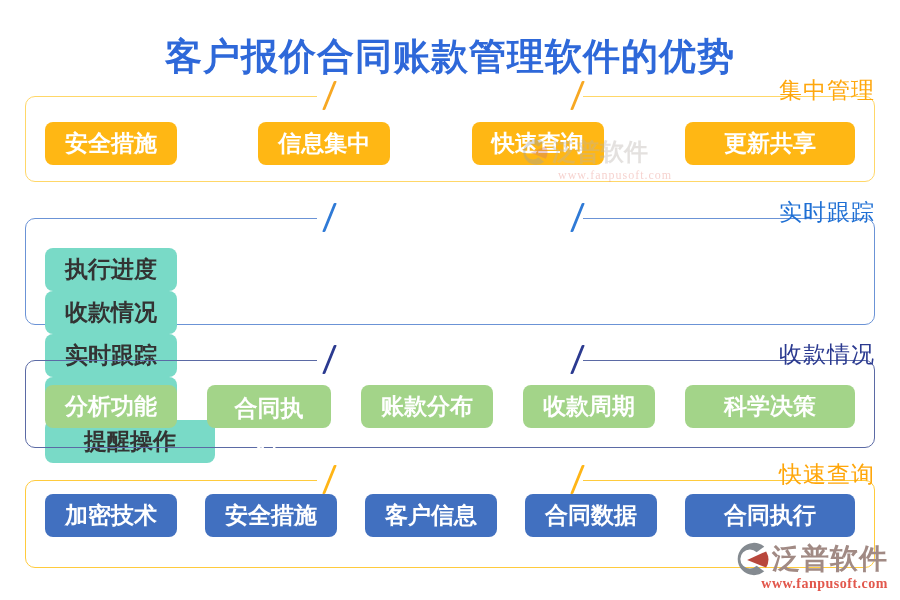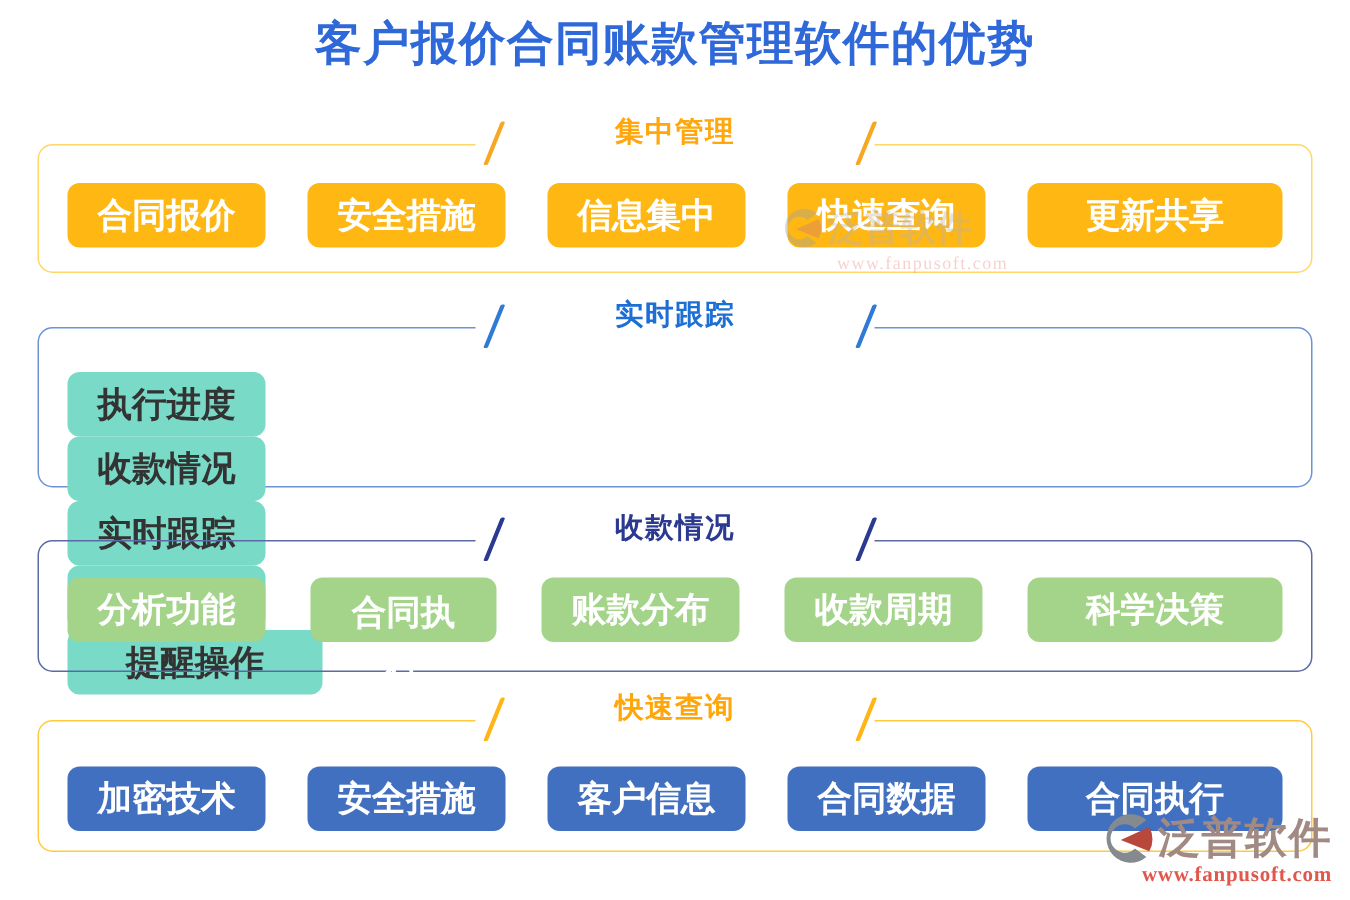--- a/index.html
+++ b/index.html
@@ -9,8 +9,8 @@
   }
   
   .page-title{
-    position:absolute;top:8px;left:0;width:100%;margin:0;
-    text-align:center;font-size:31px;font-weight:700;letter-spacing:1px;
+    position:absolute;top:32px;left:0;width:100%;margin:0;
+    text-align:center;font-size:37px;font-weight:700;letter-spacing:1px;
     color:#2e68d9;
   }
   

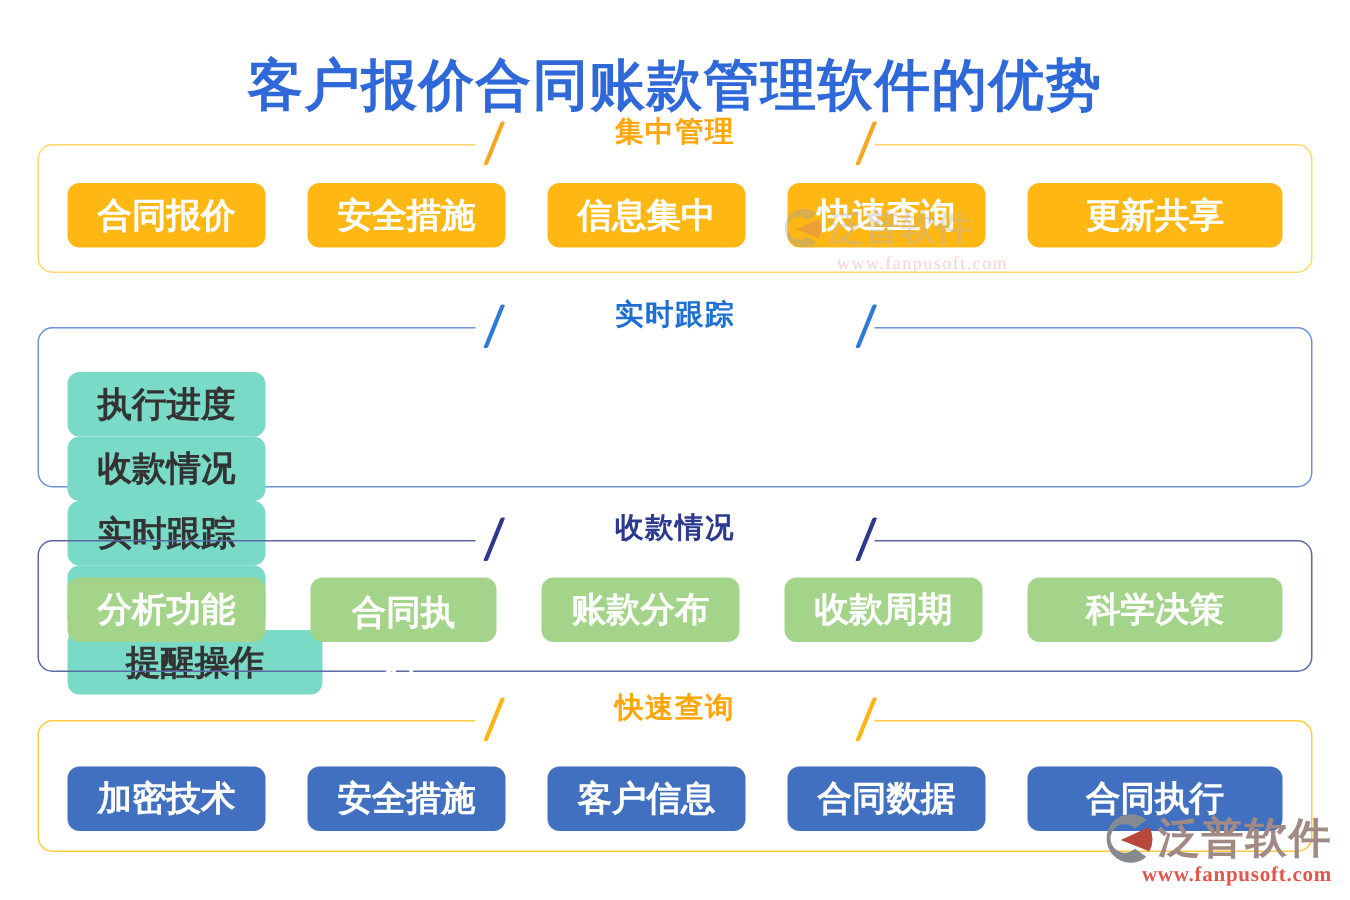--- a/index.html
+++ b/index.html
@@ -34,7 +34,7 @@
   .slash-r{left:551px;}
   .panel-title{
     position:absolute;top:-3px;left:0;right:0;margin:0;
-    text-align:center;font-size:19px;font-weight:700;color:var(--heading);
+    text-align:right;font-size:23px;font-weight:400;color:var(--heading);
     letter-spacing:1px;
   }
   .btn-row{

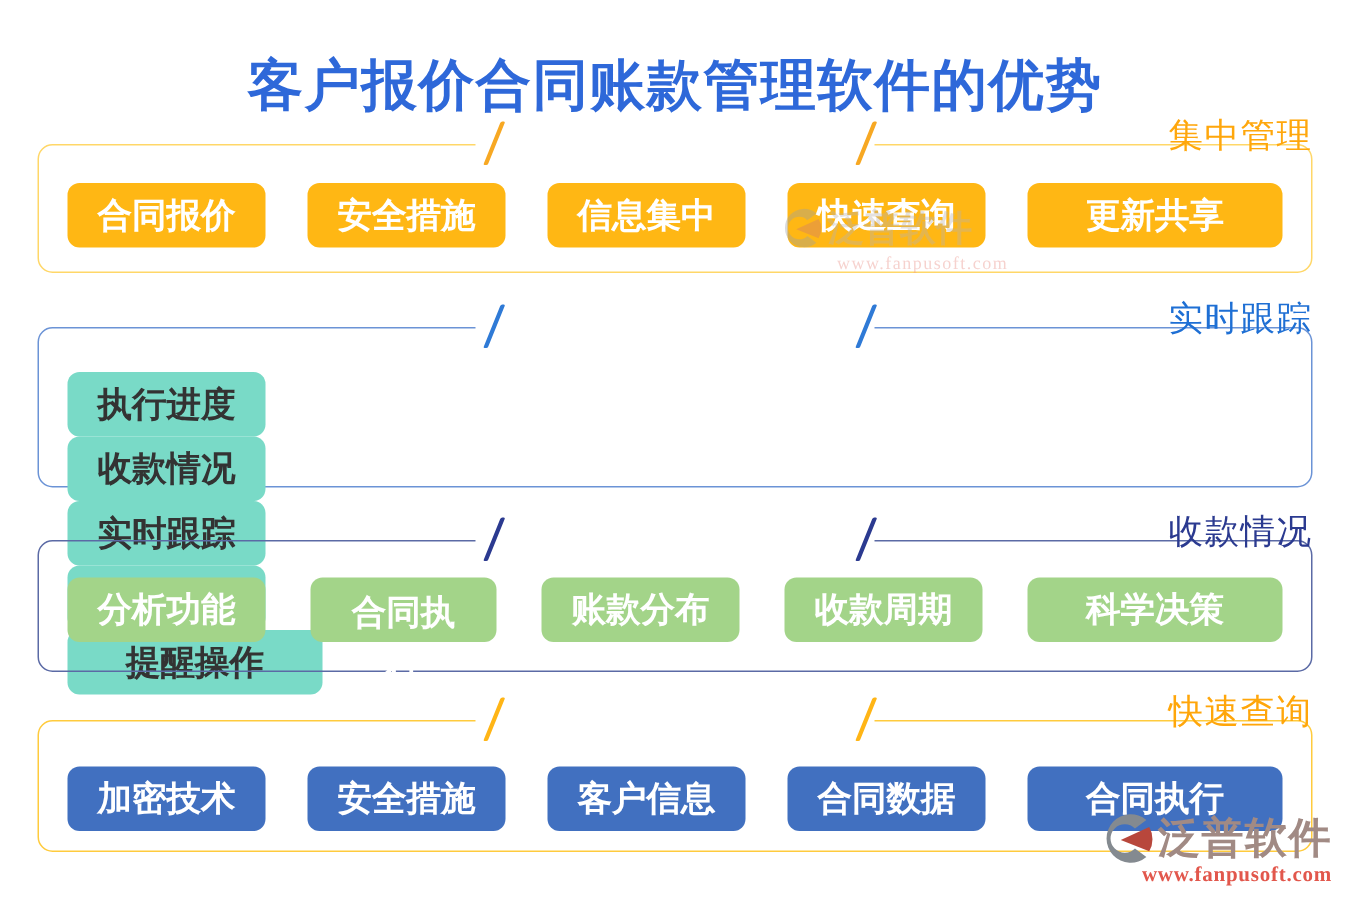--- a/index.html
+++ b/index.html
@@ -92,7 +92,6 @@
     <div class="slash slash-r"></div>
     <h2 class="panel-title">集中管理</h2>
     <div class="btn-row">
-      <div class="tag"><span class="lbl">合同报价</span></div>
       <div class="tag"><span class="lbl">安全措施</span></div>
       <div class="tag"><span class="lbl">信息集中</span></div>
       <div class="tag"><span class="lbl">快速查询</span></div>

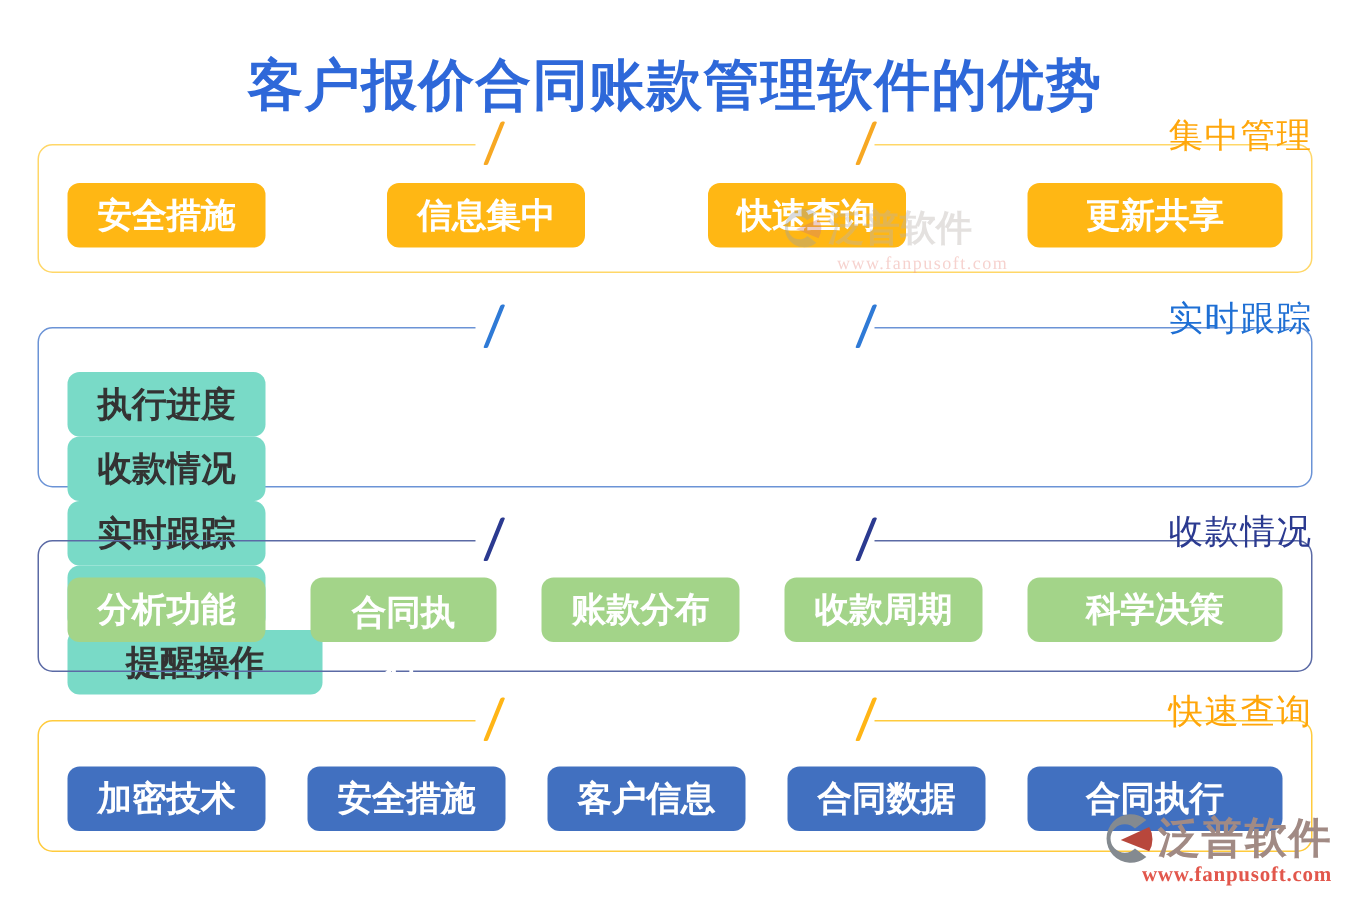--- a/index.html
+++ b/index.html
@@ -45,7 +45,7 @@
   #s1 .btn-row{top:44px;}
   #s2 .btn-row{top:48px;flex-direction:column;}
   #s3 .btn-row{top:43px;gap:24px;}
-  #s4 .btn-row{top:49px;gap:18px;}
+  #s4 .btn-row{top:32px;gap:18px;}
   .tag{
     height:43px;line-height:43px;min-width:132px;padding:0 8px;
     border-radius:8px;background:var(--btn);color:var(--btntext);

